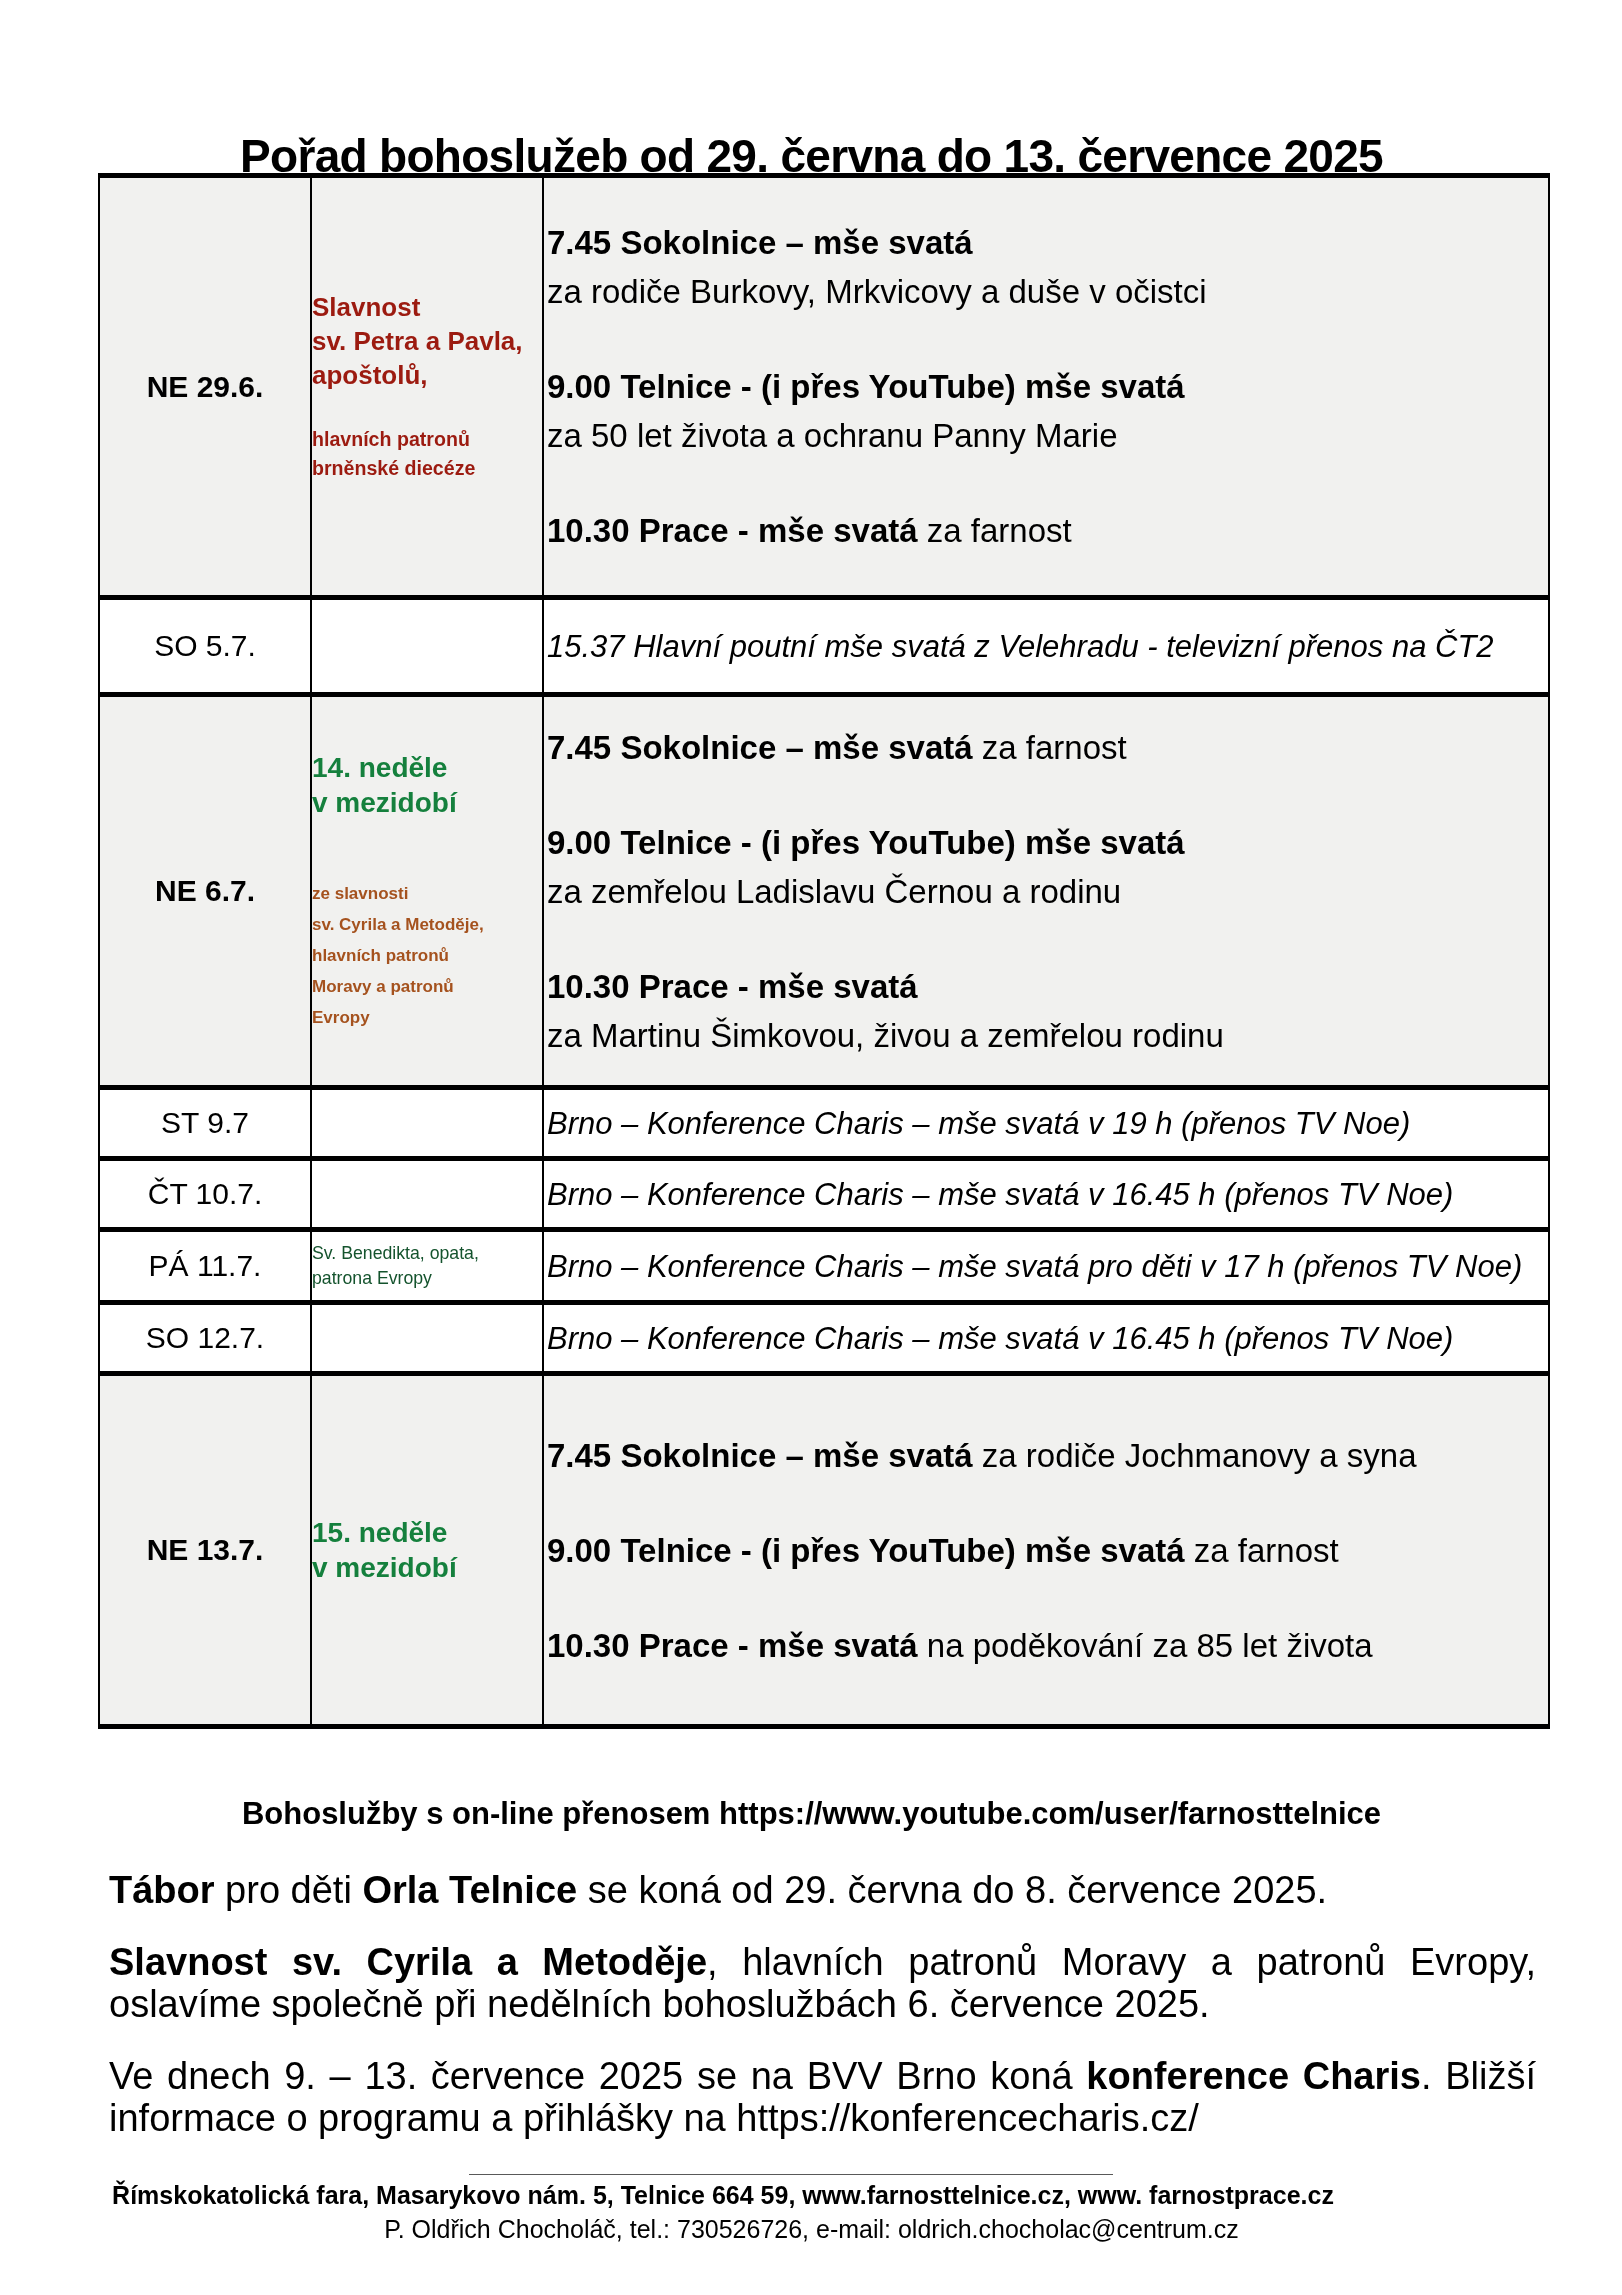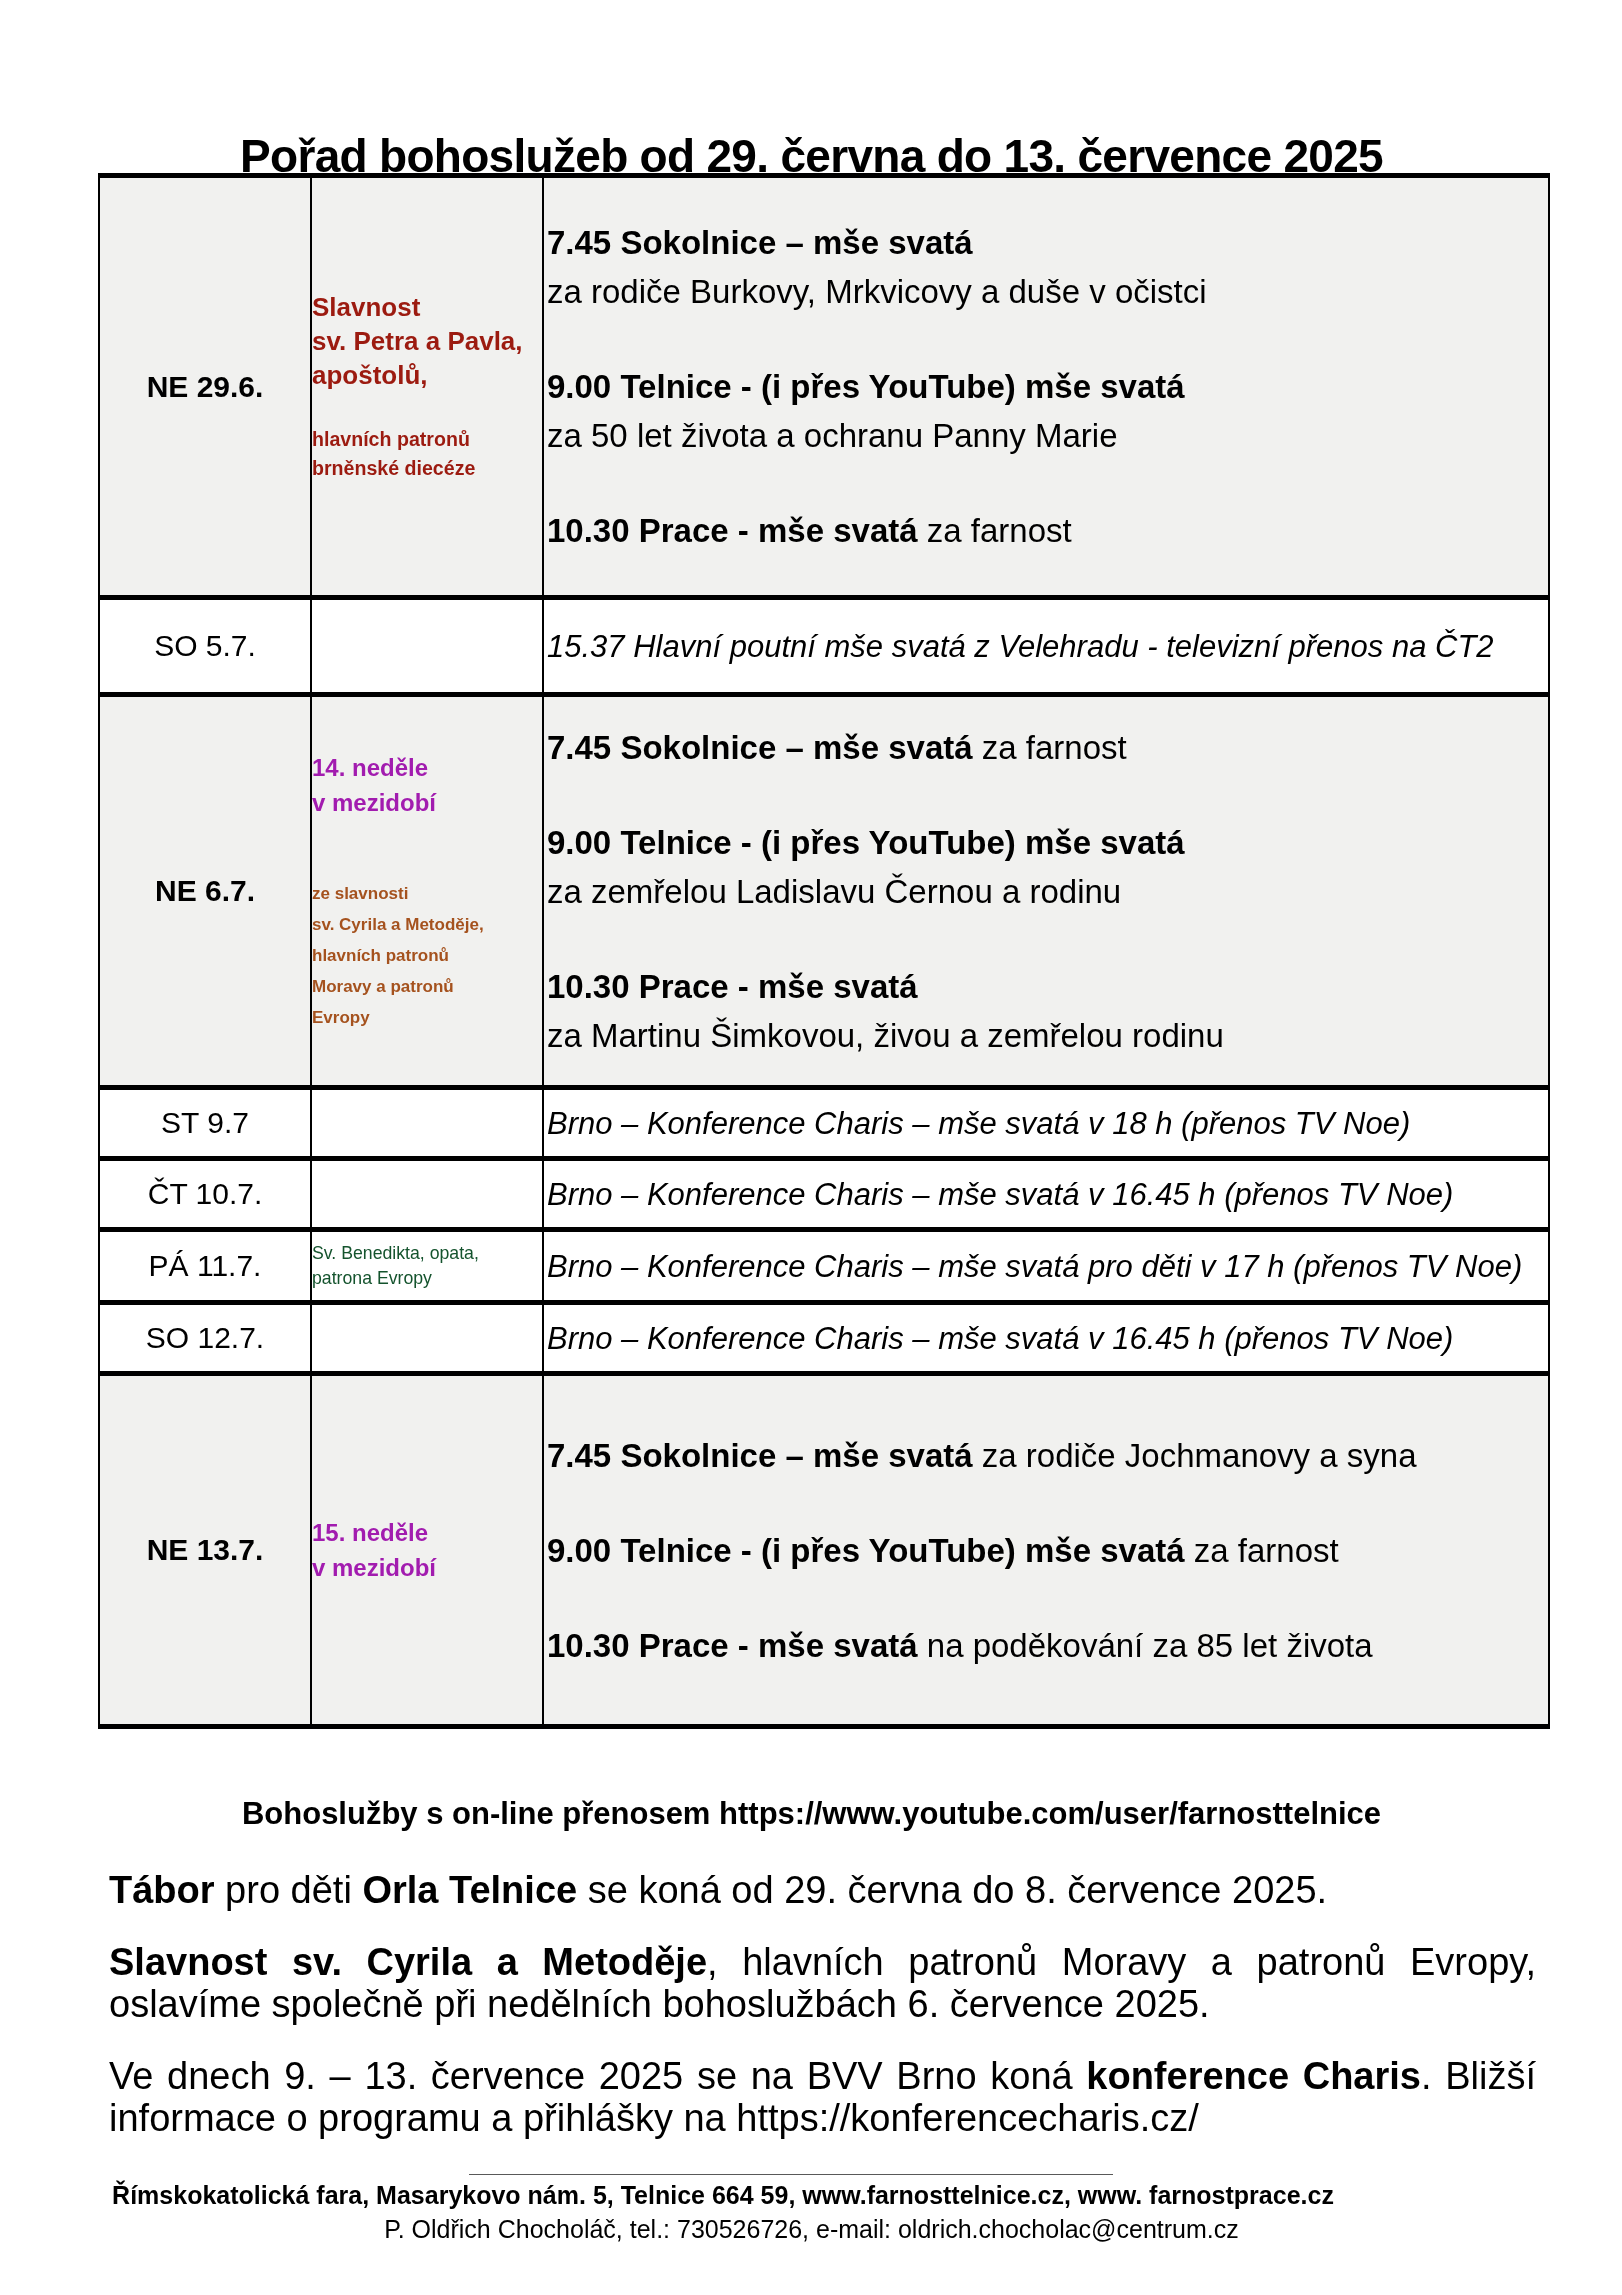--- a/index.html
+++ b/index.html
@@ -35,7 +35,7 @@
   .feast-block + .feast-block { margin-top:33px; }
   .fb-main-red   { color:#9c1b10; font-weight:bold; font-size:26px; line-height:34px; }
   .fb-sub-red    { color:#9c1b10; font-weight:bold; font-size:19.6px; line-height:29.4px; }
-  .fb-main-green { color:#a21caf; font-weight:bold; font-size:24px; line-height:35px; }
+  .fb-main-green { color:#15803d; font-weight:bold; font-size:28px; line-height:35px; }
   .fb-sub-brown  { color:#a5521e; font-weight:bold; font-size:17px; line-height:31px; margin-top:58px !important; }
   .fb-xs-brown   { color:#14532d; font-weight:normal; font-size:17.7px; line-height:25px; }
   td.cell-svc { padding-left:3px; padding-right:11.8px; }

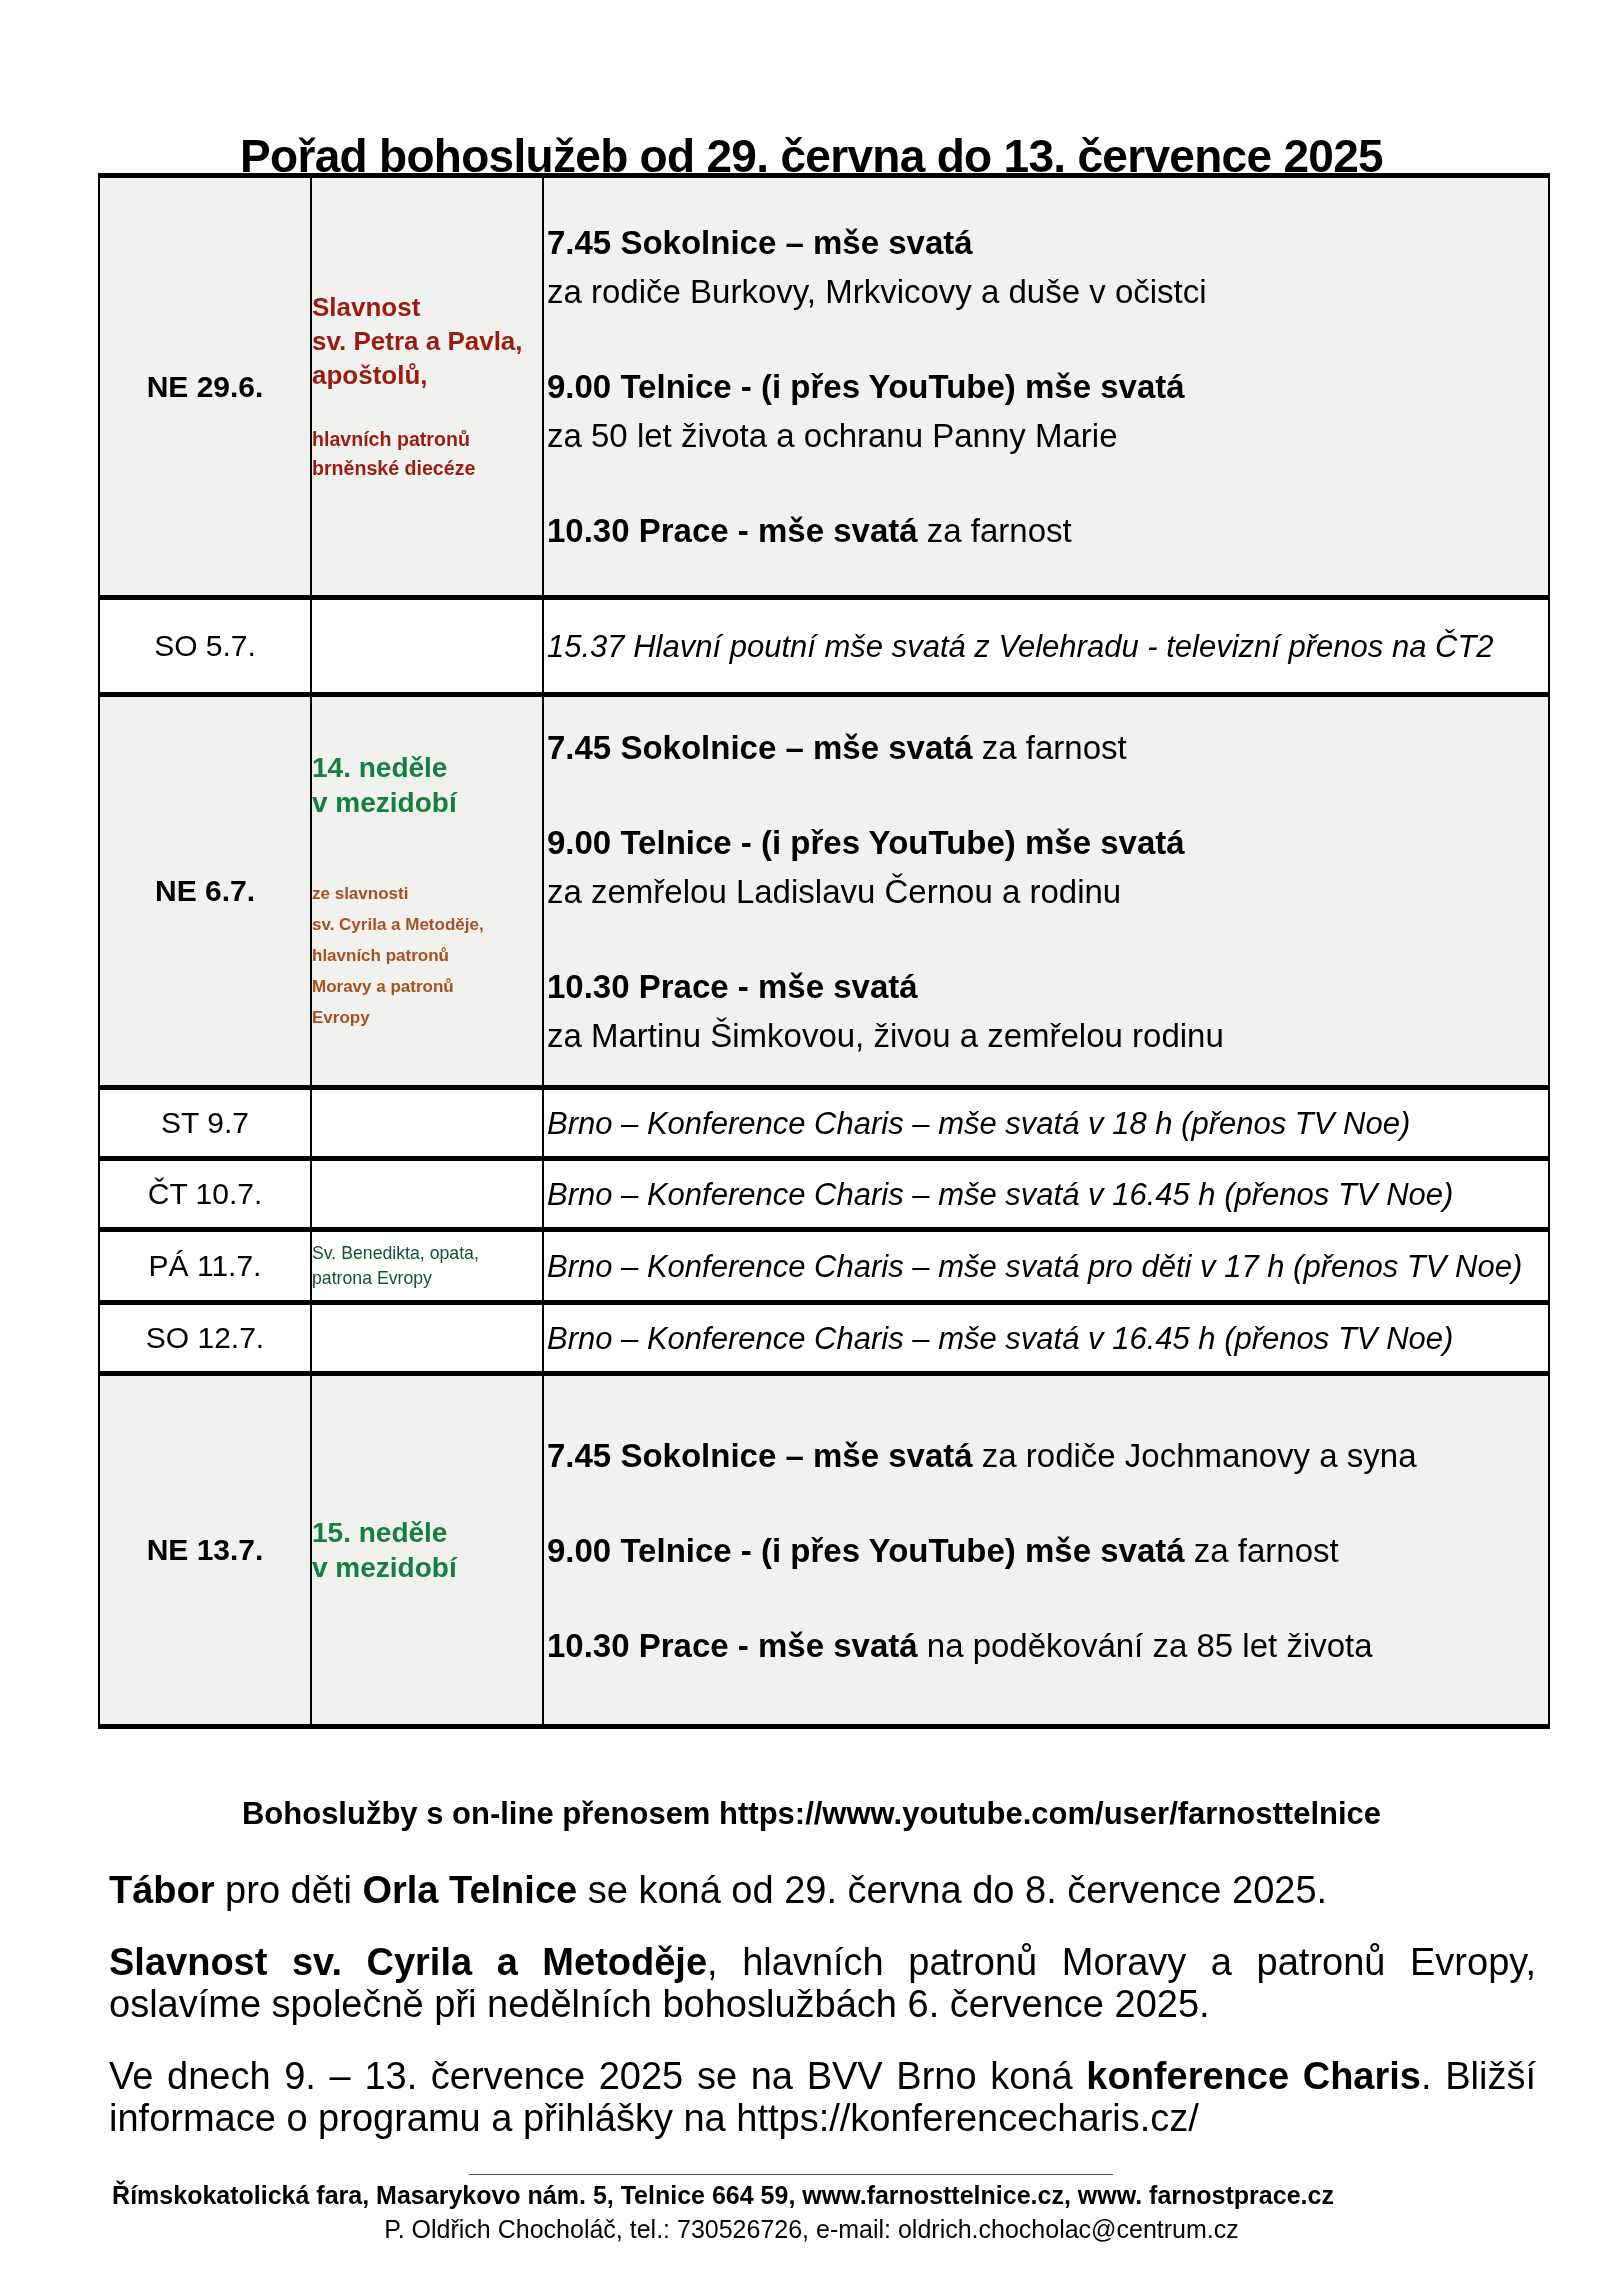--- a/index.html
+++ b/index.html
@@ -154,7 +154,7 @@
           <td class="cell-feast"></td>
           <td class="cell-svc">
             <div class="svc-block">
-              <div class="svc-line"><span class="seg-i">Brno – Konference Charis – mše svatá v 18 h (přenos TV Noe)</span></div>
+              <div class="svc-line"><span class="seg-i">Brno – Konference Charis – mše svatá v 19 h (přenos TV Noe)</span></div>
             </div>
           </td>
         </tr>

